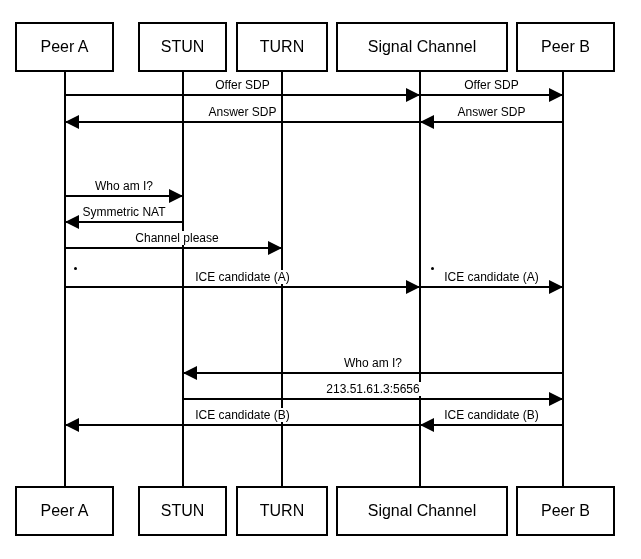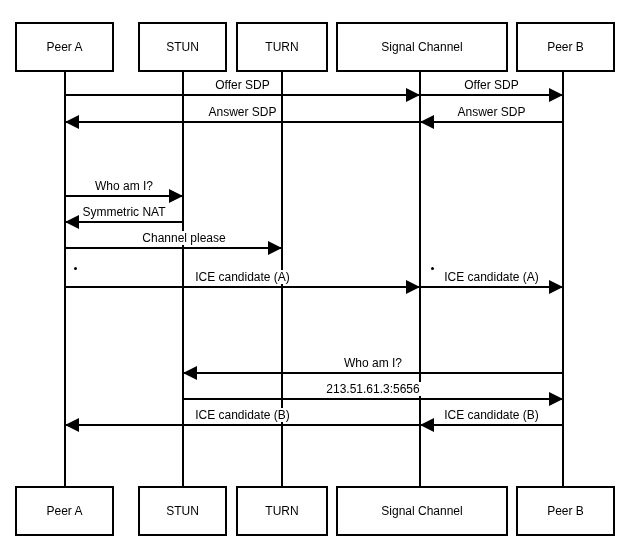--- a/index.html
+++ b/index.html
@@ -24,7 +24,7 @@
     display: flex;
     align-items: center;
     justify-content: center;
-    font-size: 12px;
+    font-size: 16px;
     white-space: nowrap;
     z-index: 3;
   }

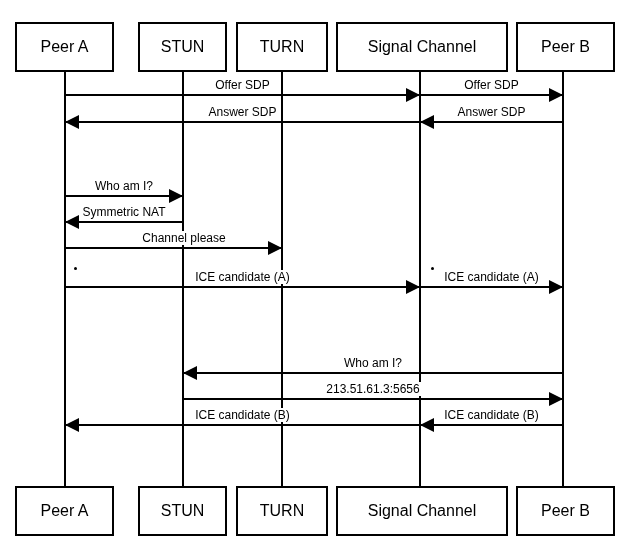--- a/index.html
+++ b/index.html
@@ -97,7 +97,7 @@
     <div class="msg-label" style="left: 124px; top: 205px;">Symmetric NAT</div>
     <div class="arrow left" style="left: 65px; top: 215px;"></div>
     <div class="msg-line" style="left: 65px; top: 247px; width: 217px;"></div>
-    <div class="msg-label" style="left: 184px; top: 231px;">Channel please</div>
+    <div class="msg-label" style="left: 177px; top: 231px;">Channel please</div>
     <div class="arrow right" style="left: 268px; top: 241px;"></div>
     <div class="msg-line" style="left: 65px; top: 286px; width: 355px;"></div>
     <div class="msg-label" style="left: 242.5px; top: 270px;">ICE candidate (A)</div>

